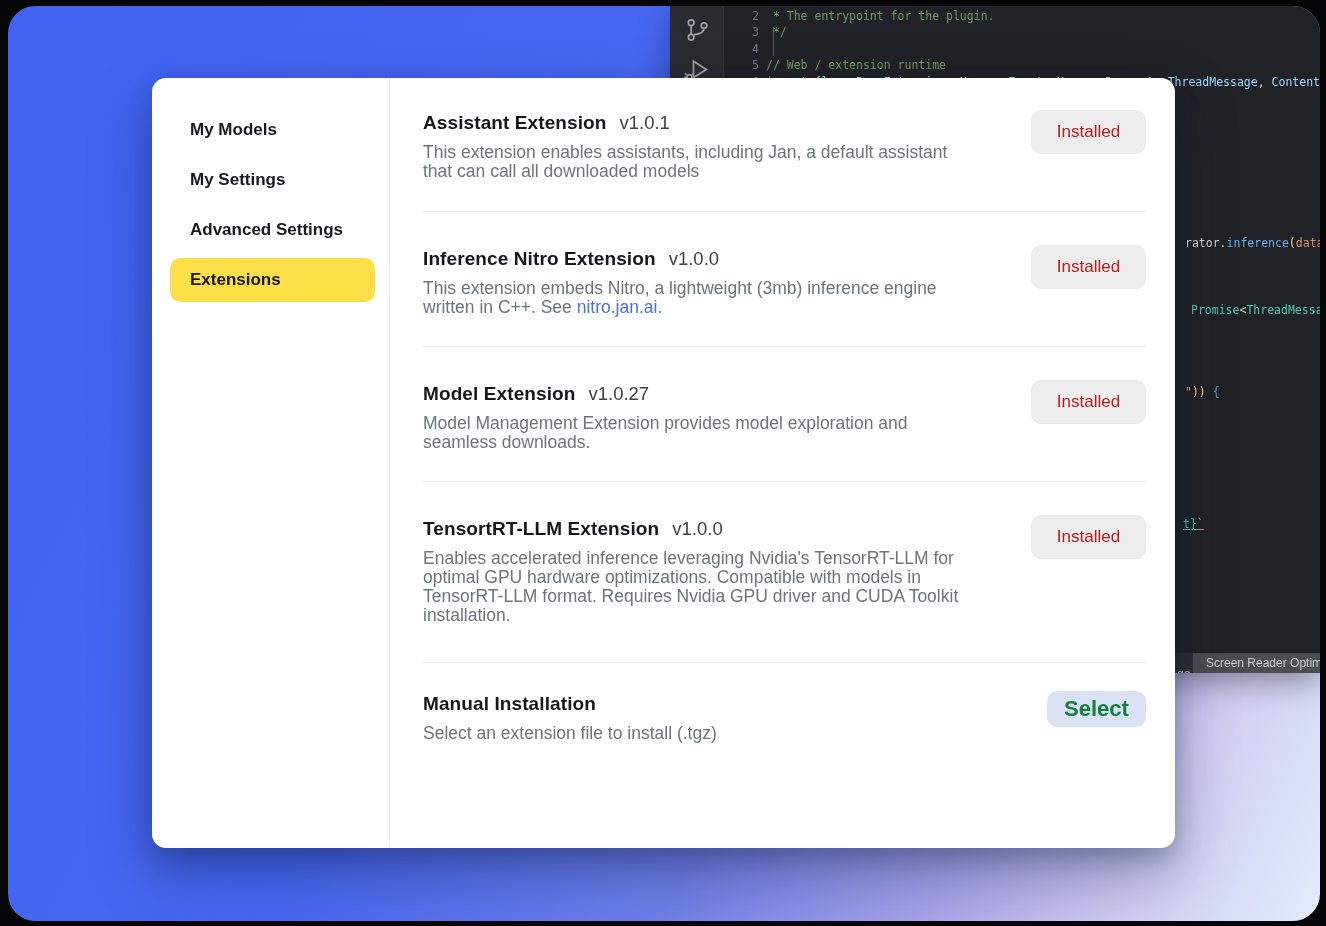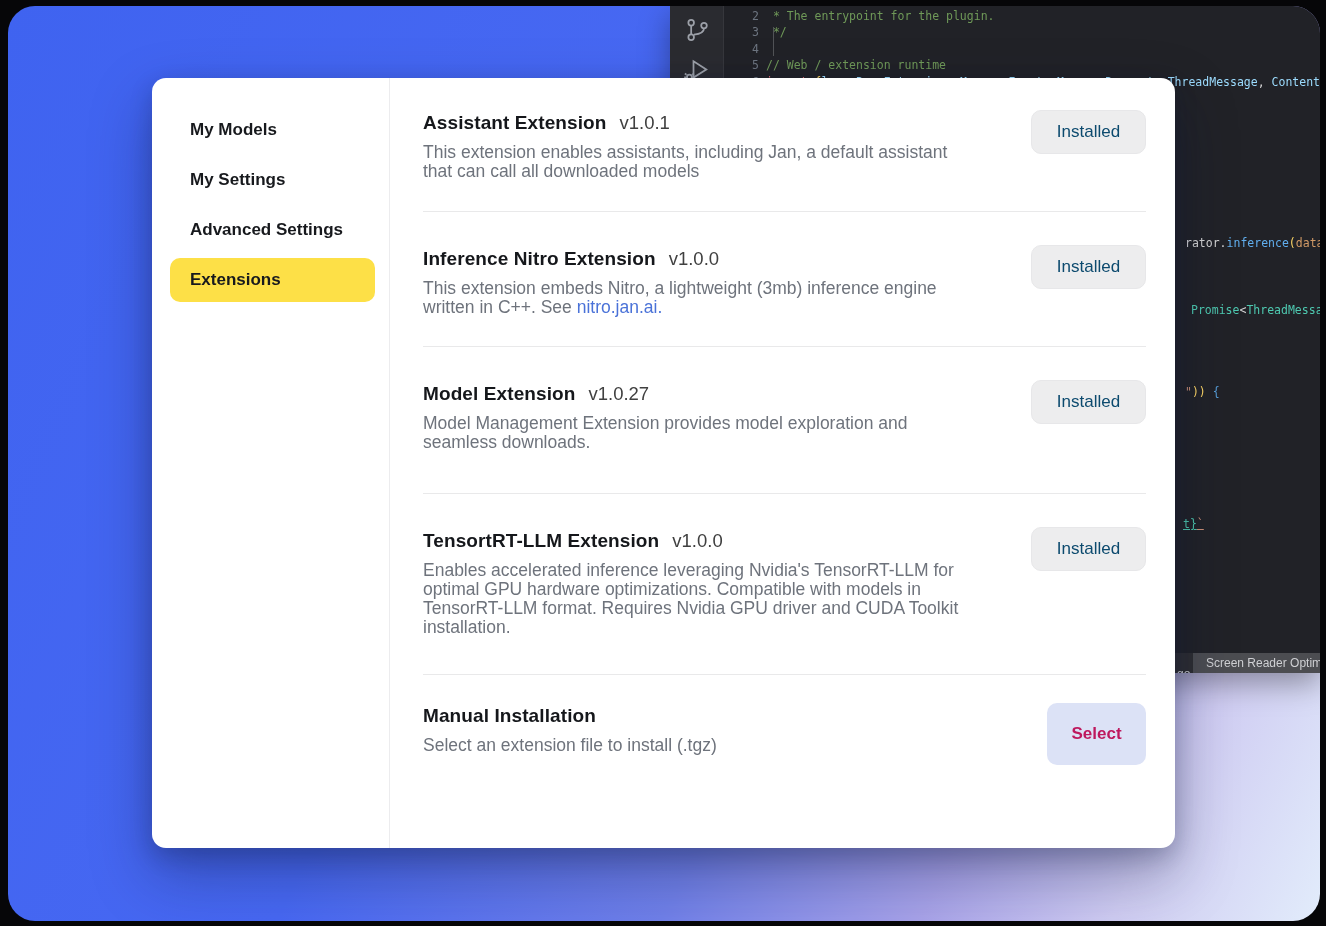--- a/index.html
+++ b/index.html
@@ -64,7 +64,7 @@
   .btn { position:absolute; right:0; display:flex; align-items:center; justify-content:center;
          border-radius:10px; cursor:pointer; }
   .btn-installed { top:33px; width:115px; height:44px; background:#ededee; border:1px solid #e7e7e9;
-                   color:#0c4a6e; font-size:17px; font-weight:500; }
+                   color:#b91c1c; font-size:17px; font-weight:500; }
   .r1 .btn-installed { top:32px; }
   .btn-select { top:28px; width:99px; height:62px; background:#dce2f6; color:#be185d;
                 font-size:17px; font-weight:700; }

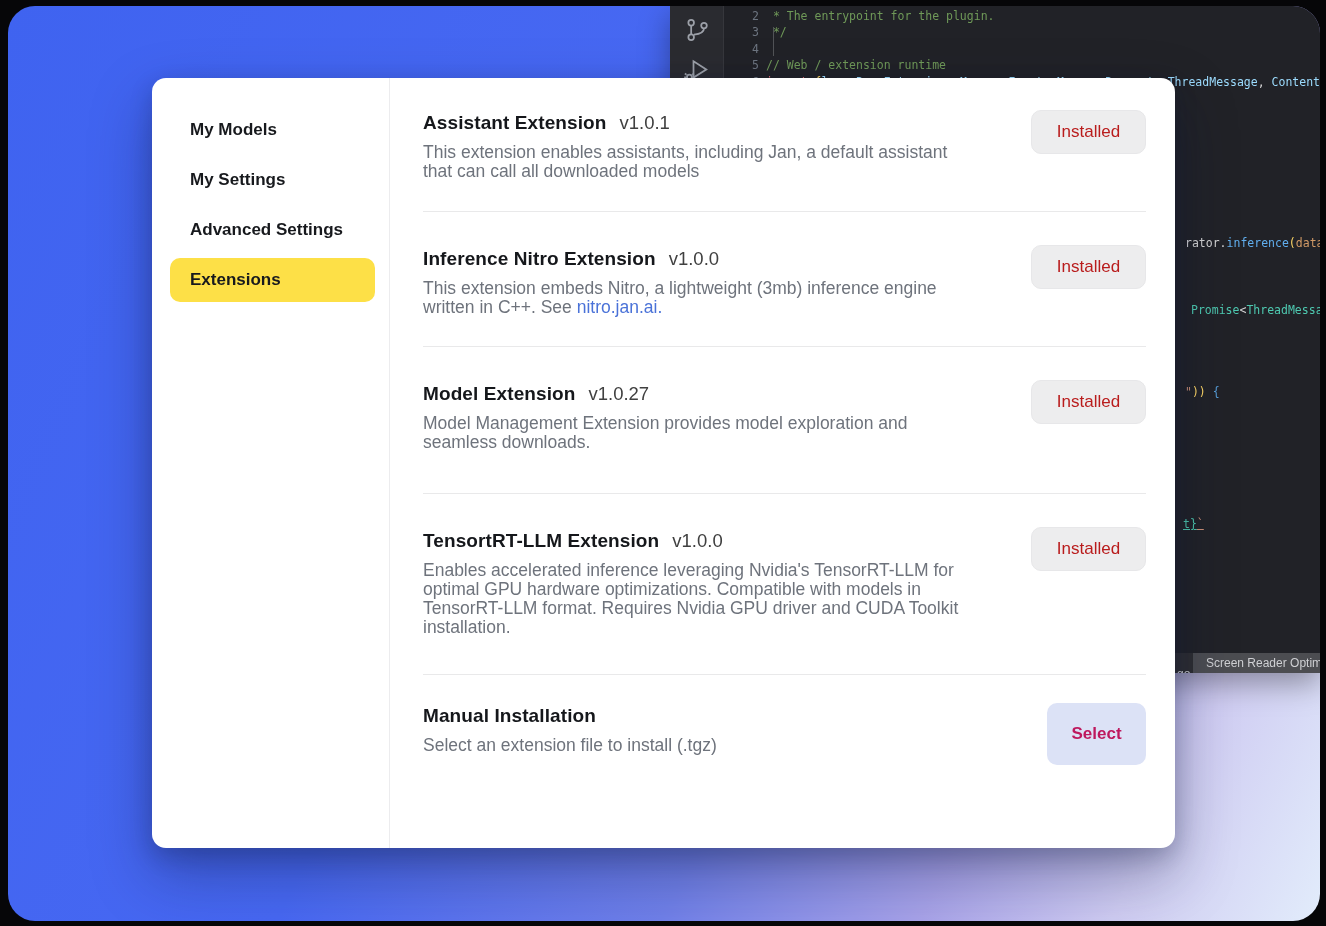--- a/index.html
+++ b/index.html
@@ -53,7 +53,7 @@
   .row.last { border-bottom:none; }
   .r1 { padding:34px 0 30px 0; }
   .r2 { padding:36px 0 29px 0; }
-  .r3 { padding:36px 0 41px 0; }
+  .r3 { padding:36px 0 29px 0; }
   .r4 { padding:36px 0 37px 0; }
   .r5 { padding:30px 0 0 0; }
   .titleline { display:flex; align-items:baseline; gap:13px; }

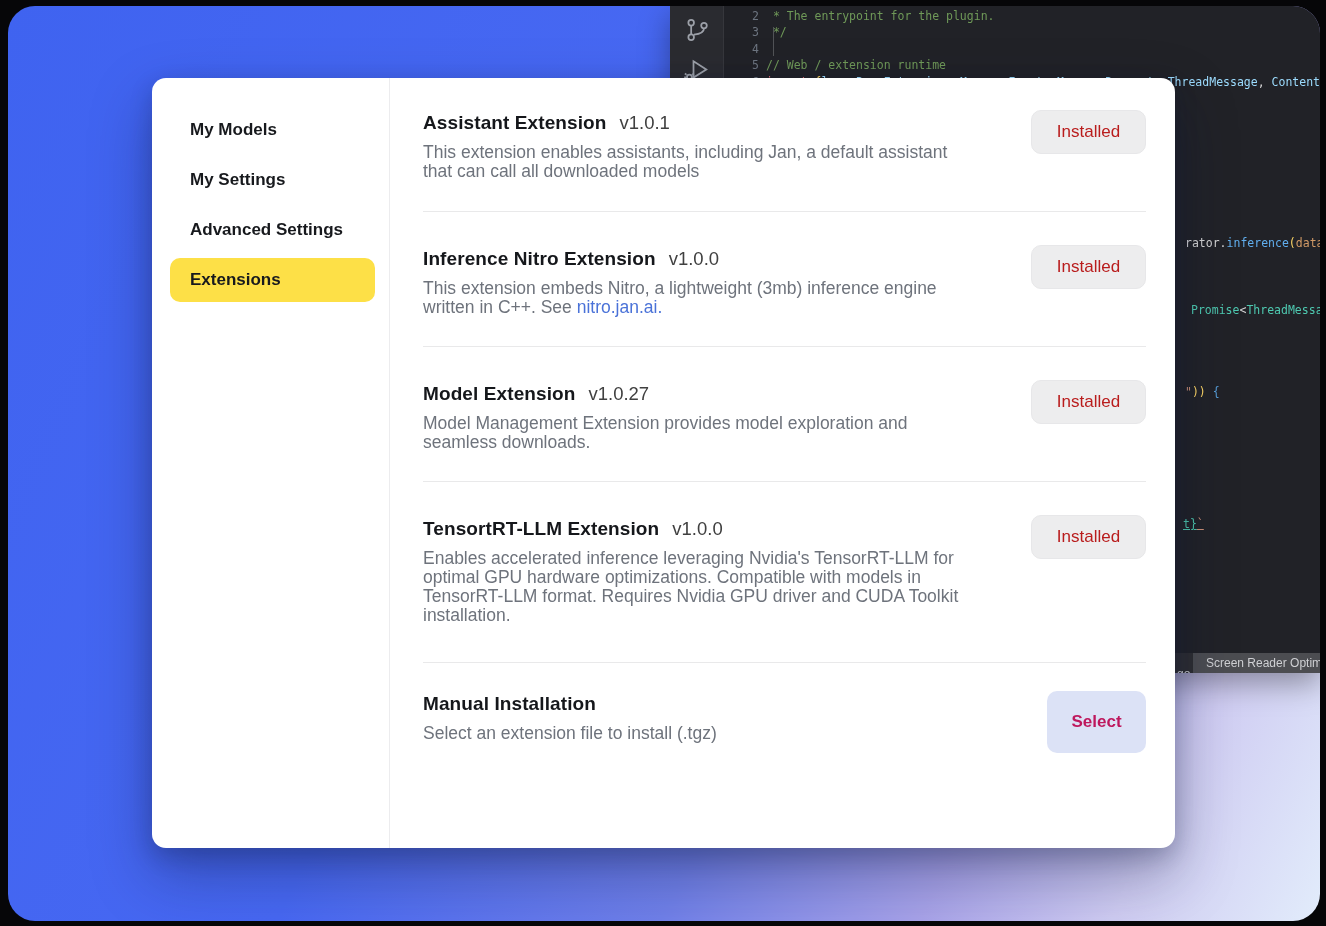--- a/index.html
+++ b/index.html
@@ -66,8 +66,8 @@
   .btn-installed { top:33px; width:115px; height:44px; background:#ededee; border:1px solid #e7e7e9;
                    color:#b91c1c; font-size:17px; font-weight:500; }
   .r1 .btn-installed { top:32px; }
-  .btn-select { top:28px; width:99px; height:62px; background:#dce2f6; color:#be185d;
-                font-size:17px; font-weight:700; }
+  .btn-select { top:28px; width:99px; height:36px; background:#dce2f6; color:#15803d;
+                font-size:22px; font-weight:700; }
 </style>
 </head>
 <body>

